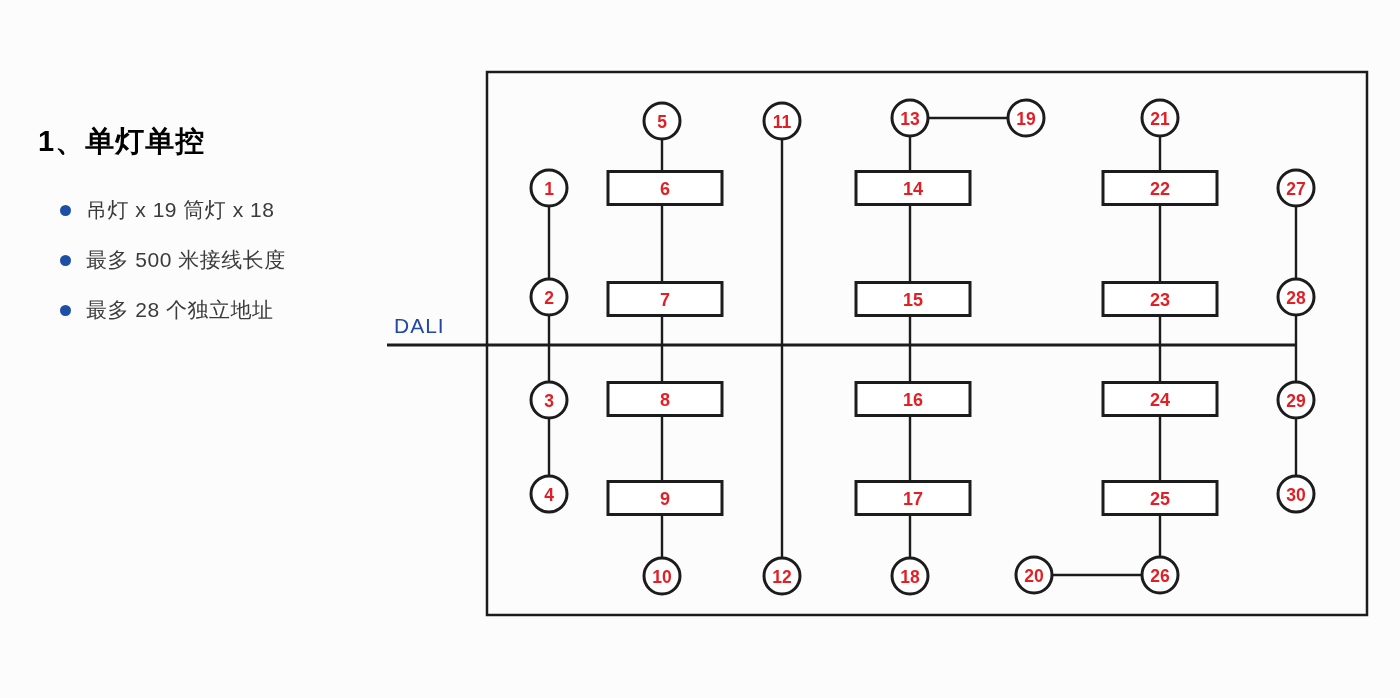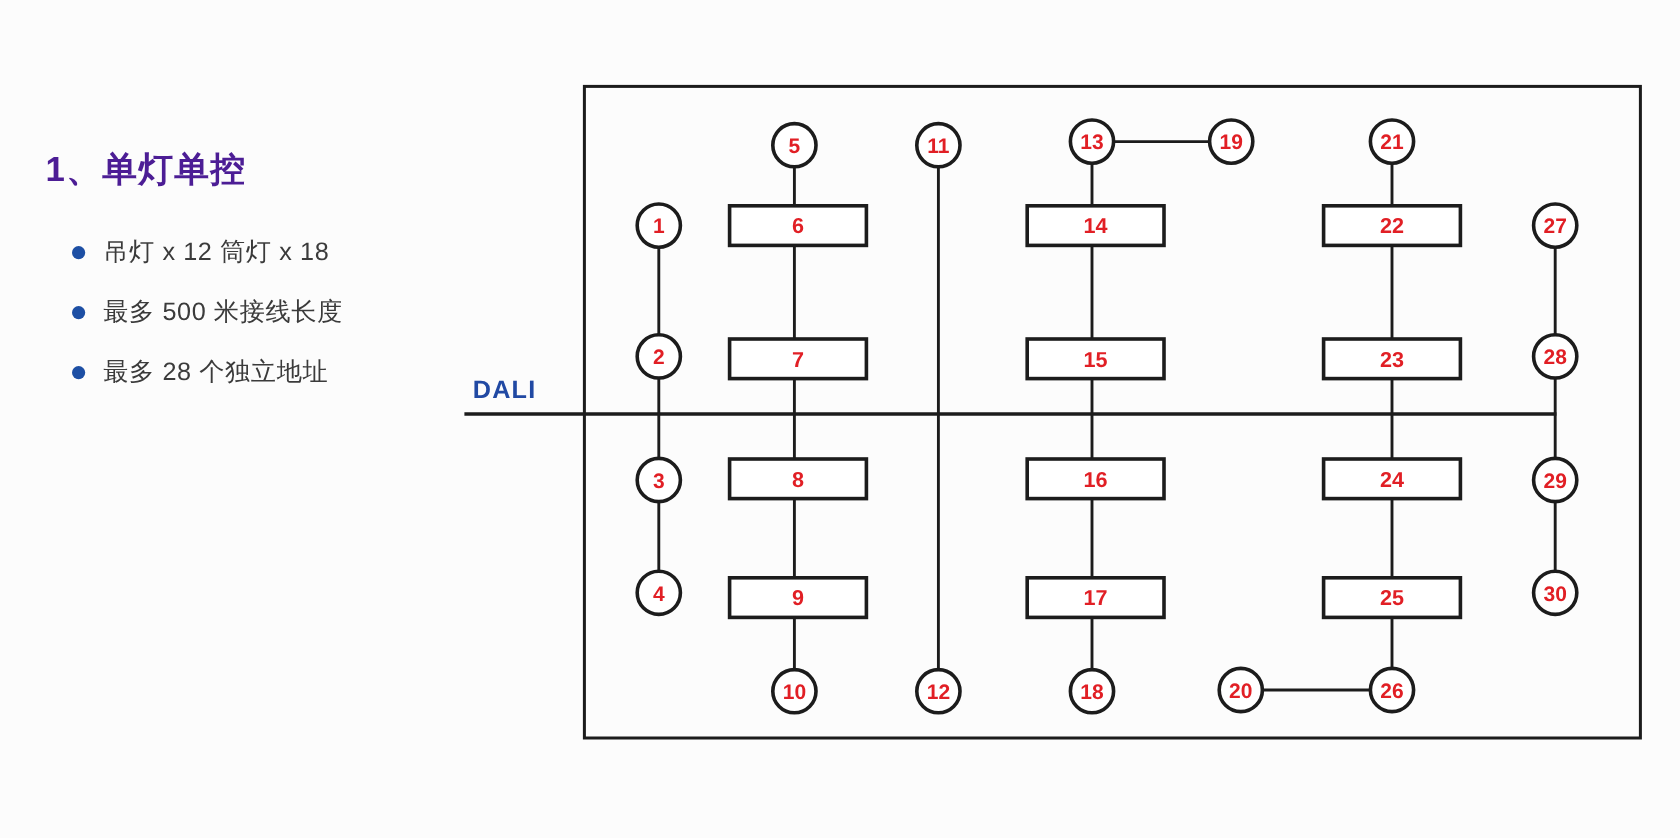--- a/index.html
+++ b/index.html
@@ -27,7 +27,7 @@
   .side-title {
     font-size: 29px;
     font-weight: 600;
-    color: #4c1d95;
+    color: #000000;
     letter-spacing: 1px;
     margin: 0 0 34px 0;
   }

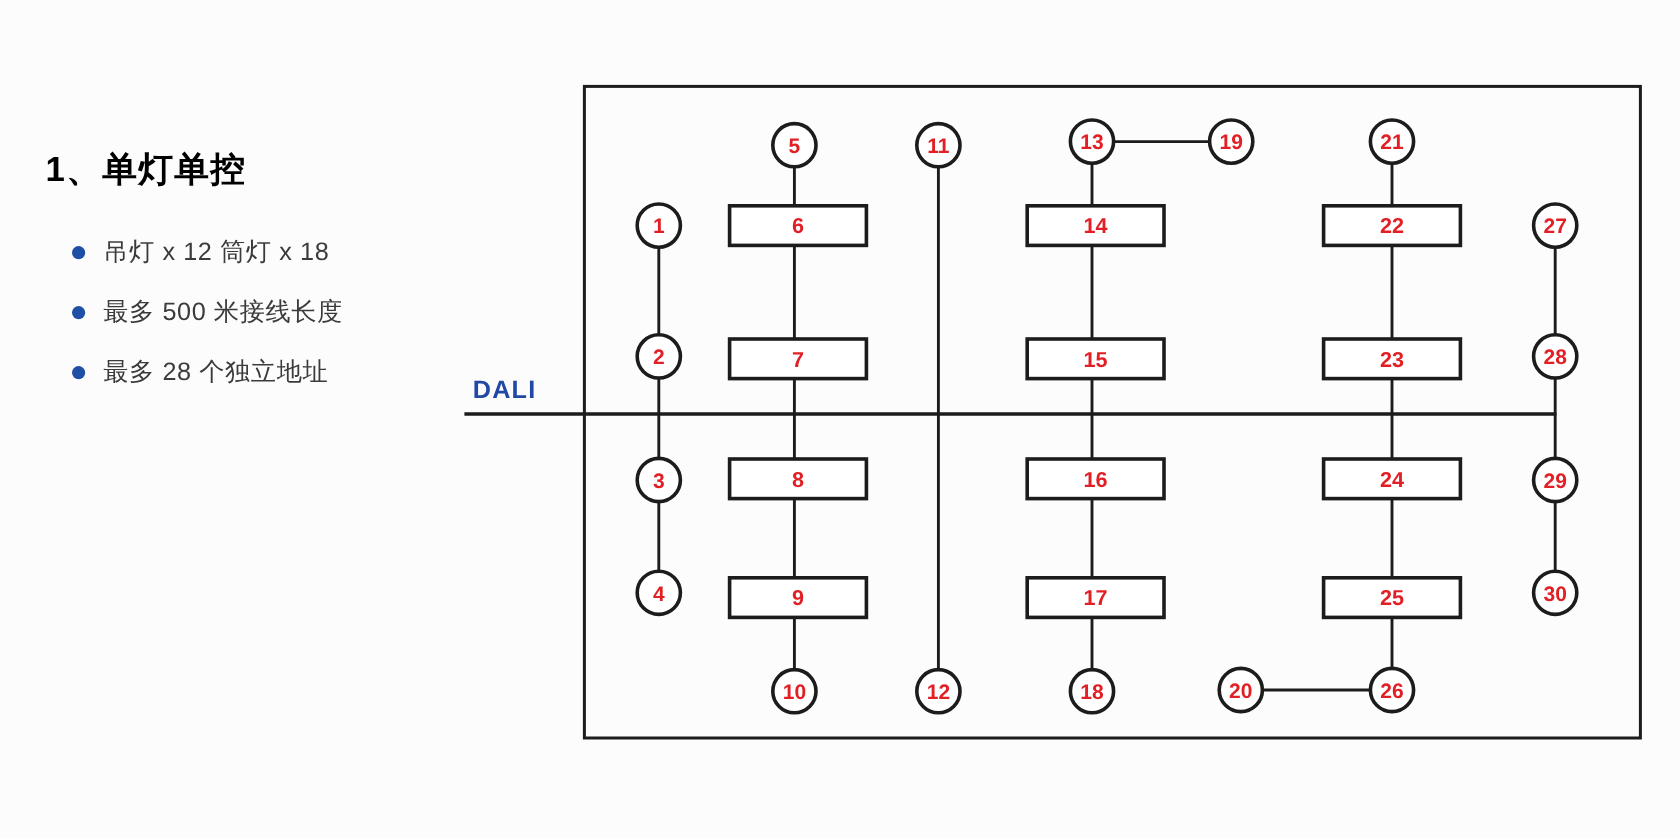--- a/index.html
+++ b/index.html
@@ -76,7 +76,7 @@
     <ul class="bullet-list">
       <li class="bullet-item">
         <span class="bullet-dot"></span>
-        <span>吊灯 x 12  筒灯 x 18</span>
+        <span>吊灯 x 19  筒灯 x 18</span>
       </li>
       <li class="bullet-item">
         <span class="bullet-dot"></span>

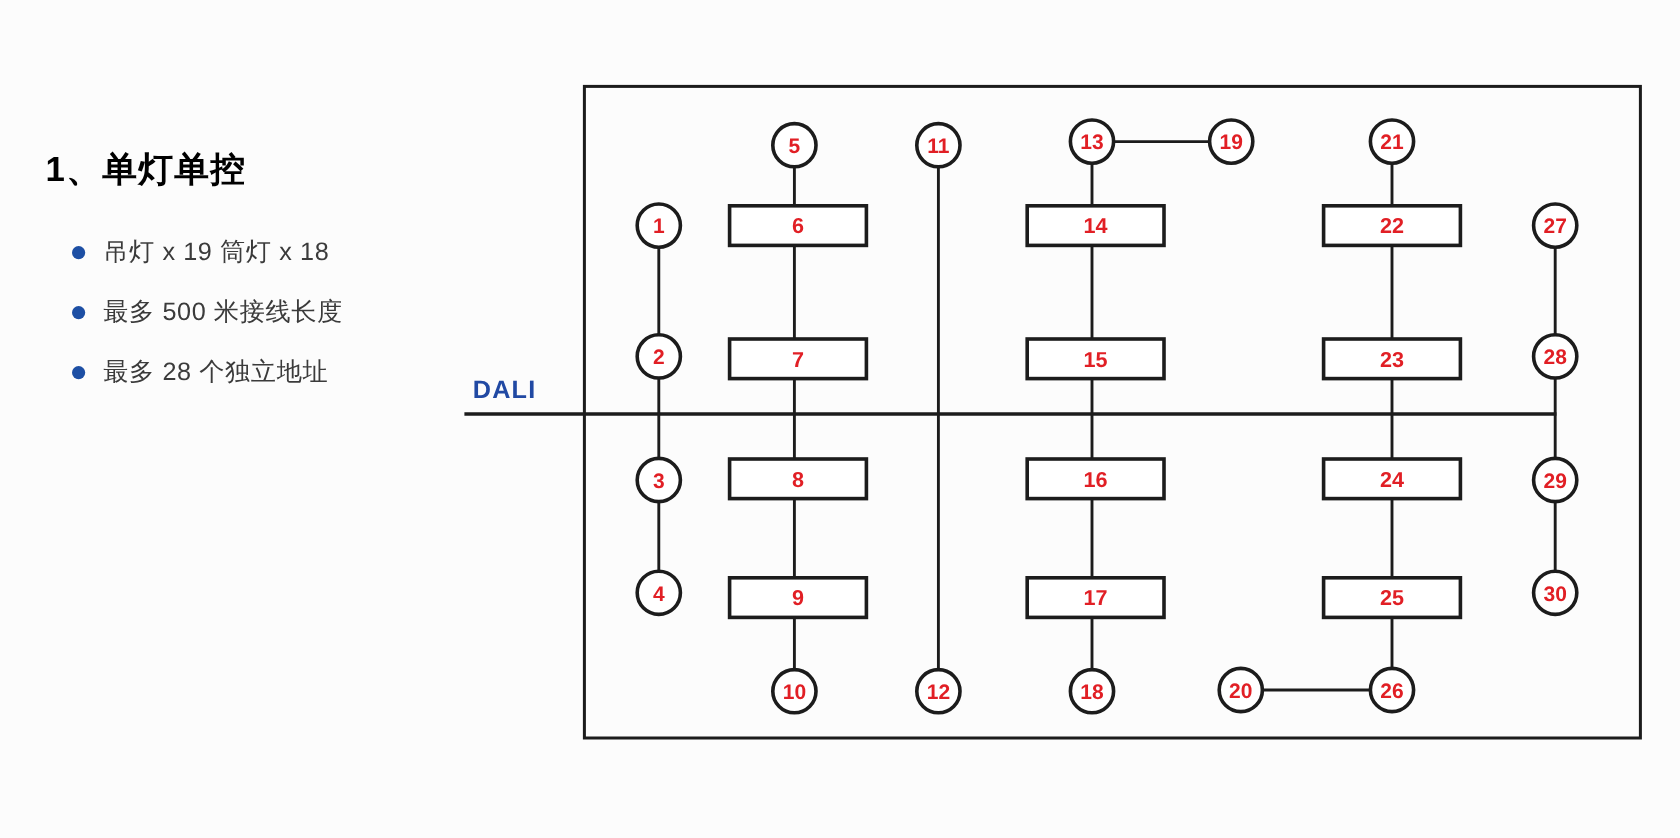--- a/index.html
+++ b/index.html
@@ -57,7 +57,7 @@
     left: 394px;
     top: 314px;
     font-size: 21px;
-    font-weight: bold;
+    font-weight: normal;
     color: #2149a3;
     letter-spacing: 1px;
   }

